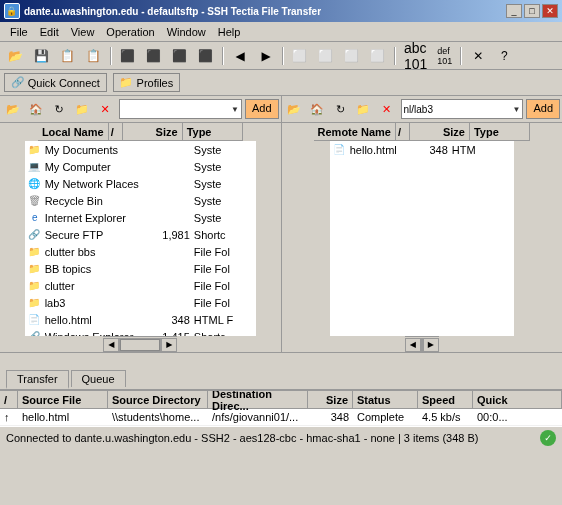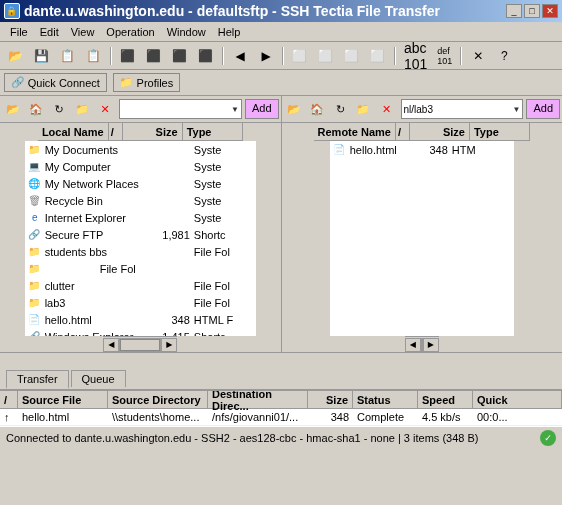--- a/index.html
+++ b/index.html
@@ -18,7 +18,7 @@
     }
     .title-bar-left { display: flex; align-items: center; gap: 4px; }
     .title-icon { width: 16px; height: 16px; background: #4a90d9; border: 1px solid #fff; border-radius: 2px; font-size: 9px; display: flex; align-items: center; justify-content: center; color: white; }
-    .title-text { font-size: 14px; font-weight: bold; }
+    .title-text { font-size: 10px; font-weight: bold; }
     .title-buttons { display: flex; gap: 2px; }
     .title-btn { width: 16px; height: 14px; background: #d4d0c8; border: 1px solid #888; font-size: 9px; display: flex; align-items: center; justify-content: center; cursor: pointer; color: black; }
     .title-btn.close { background: #c0392b; color: white; }

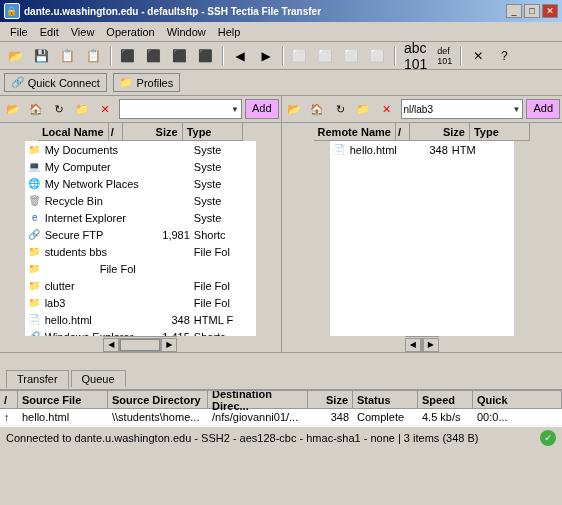--- a/index.html
+++ b/index.html
@@ -79,7 +79,7 @@
     }
     .pane-add-btn {
       padding: 2px 6px; height: 20px;
-      background: #f0abfc;
+      background: #fdba74;
       border: 1px solid #888;
       cursor: pointer; font-size: 11px;
     }

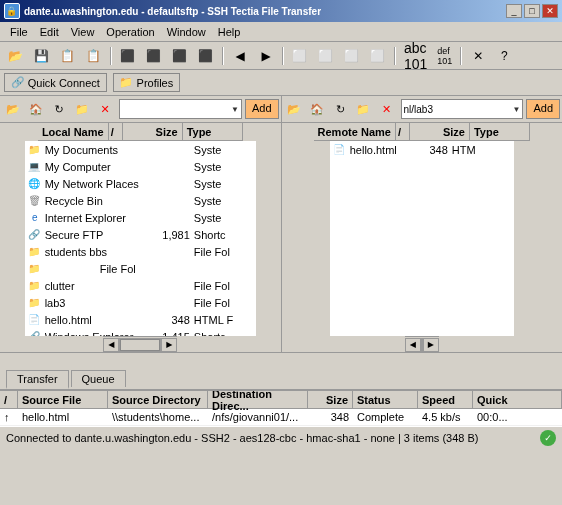--- a/index.html
+++ b/index.html
@@ -419,7 +419,7 @@
 
       <div class="list-item">
         <div class="item-icon icon-folder">📁</div>
-        <span class="item-name">students bbs</span>
+        <span class="item-name">clutter bbs</span>
         <span class="item-size"></span>
         <span class="item-type">File Fol</span>
       </div>

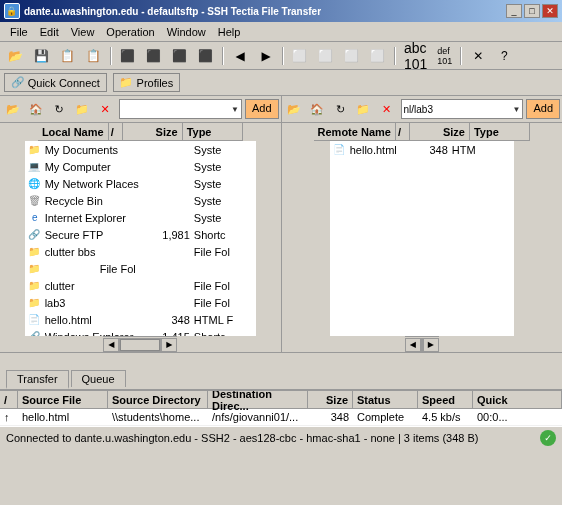--- a/index.html
+++ b/index.html
@@ -426,6 +426,7 @@
 
       <div class="list-item">
         <div class="item-icon icon-folder">📁</div>
+        <span class="item-name">BB topics</span>
         <span class="item-size"></span>
         <span class="item-type">File Fol</span>
       </div>

